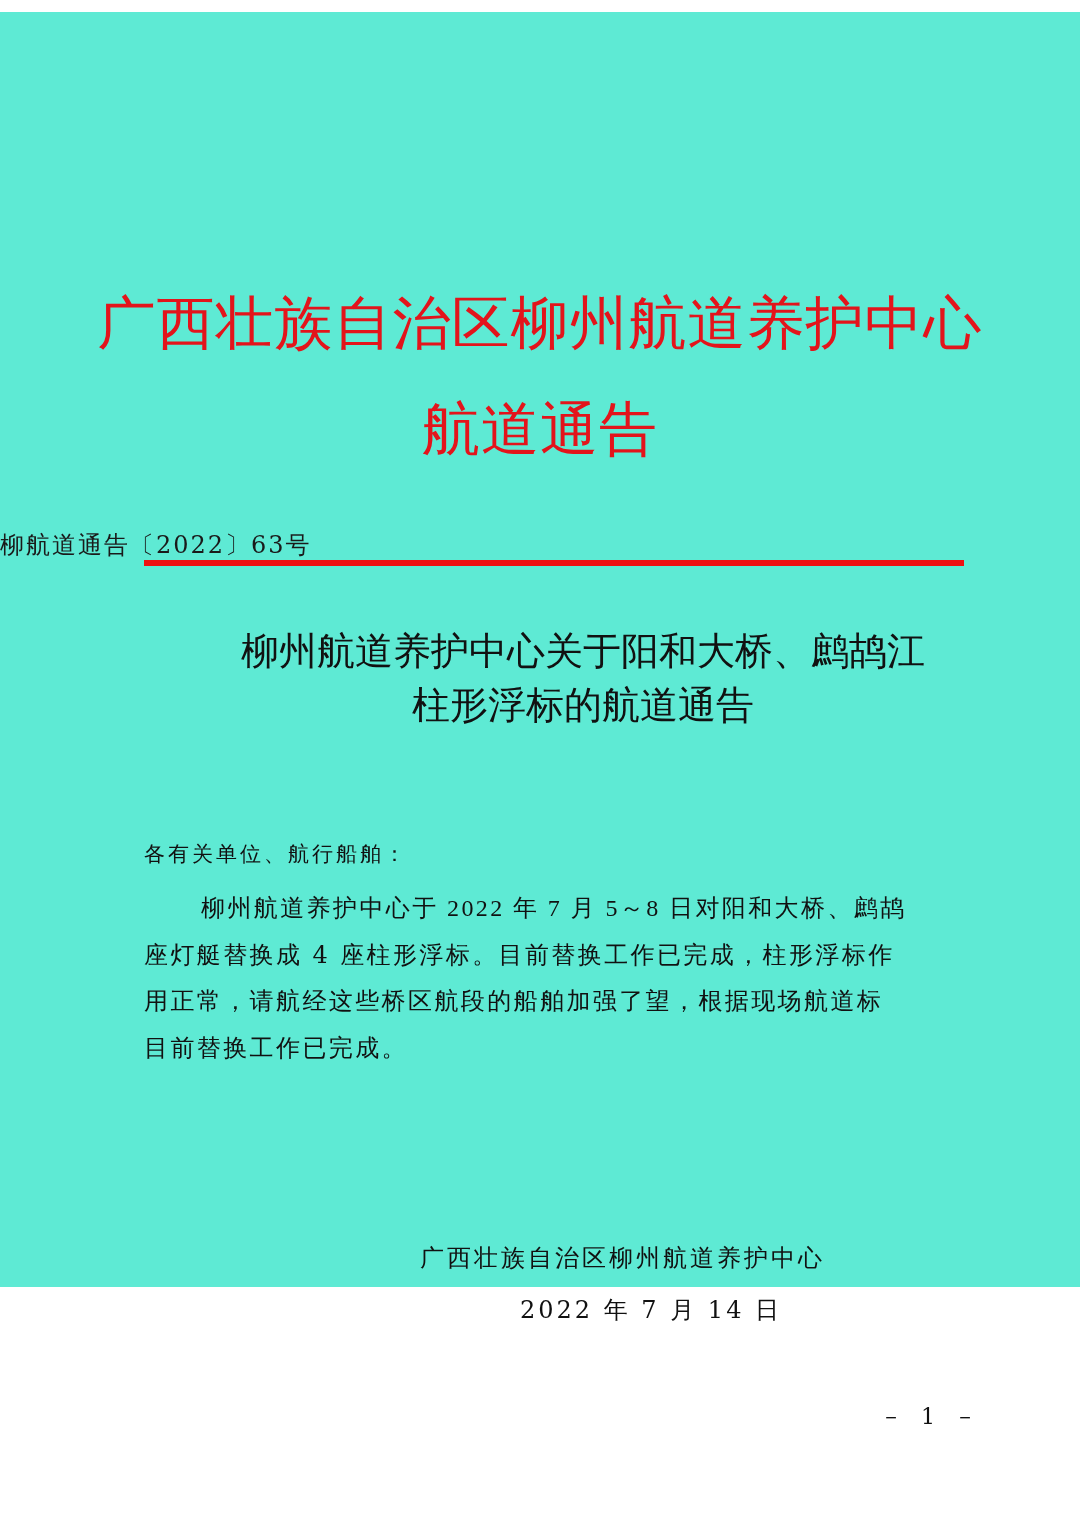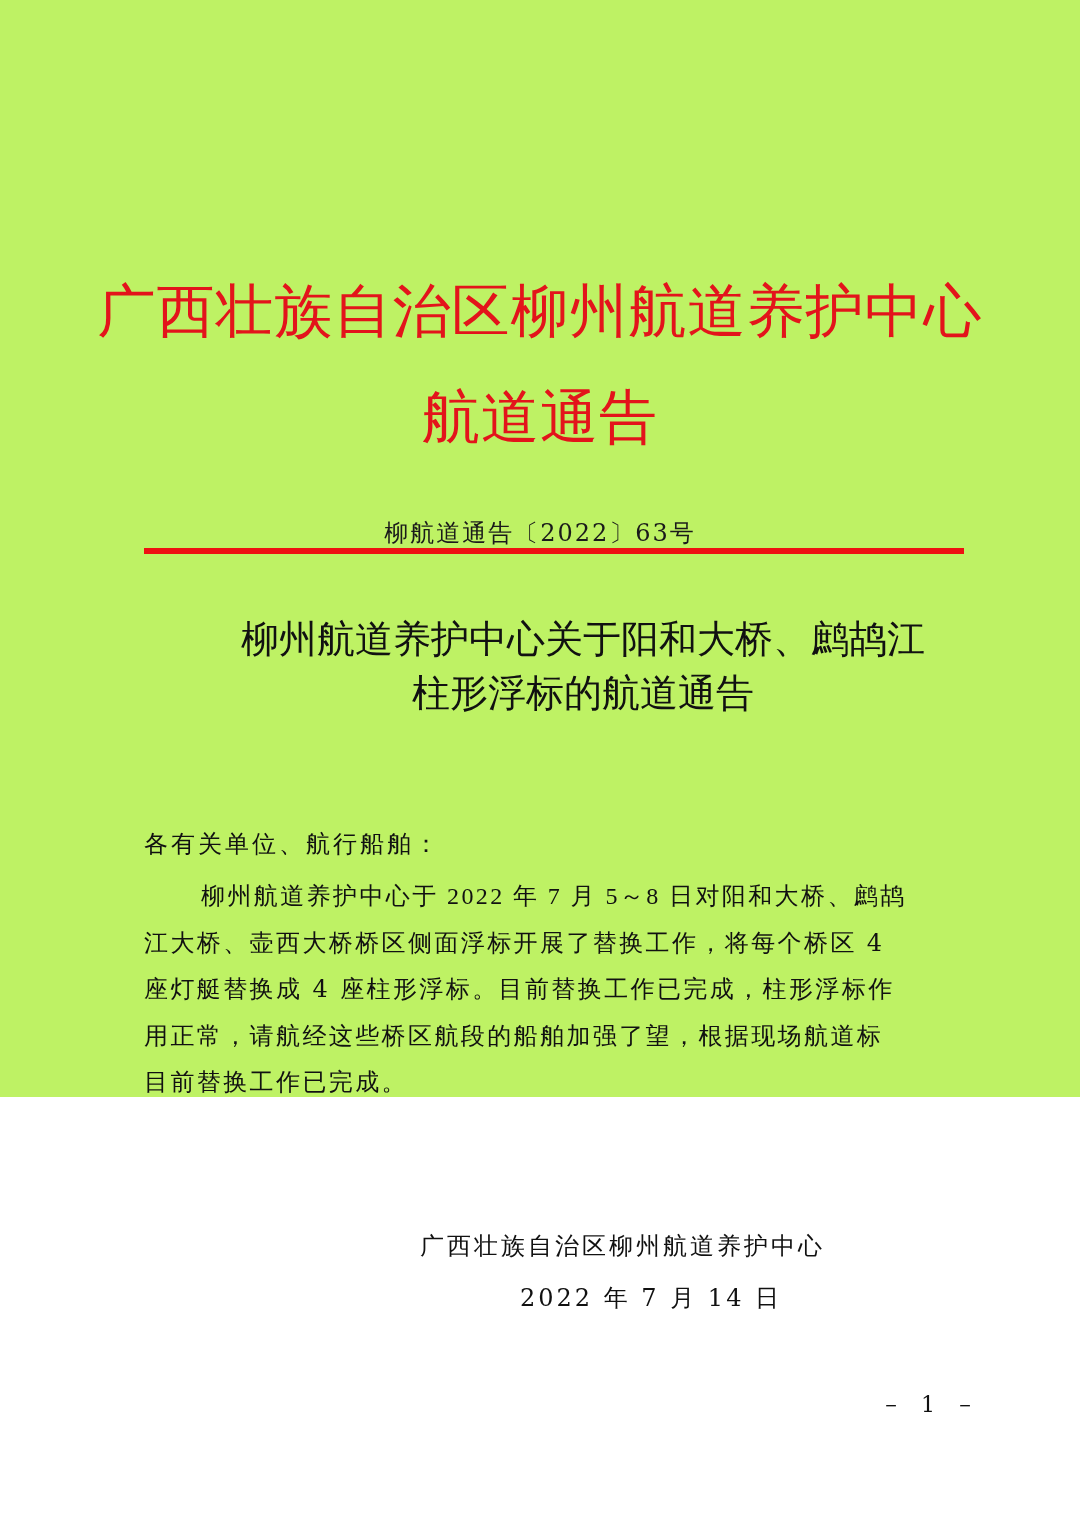--- a/index.html
+++ b/index.html
@@ -17,10 +17,10 @@
     }
     .page {
       position: absolute;
-      left: 0; top: 0;
+      left: 0; top: 12px;
       width: 1080px;
-      height: 1097px;
-      background: #bef264;
+      height: 1275px;
+      background: #5eead4;
     }
     .red-head {
       position: absolute;

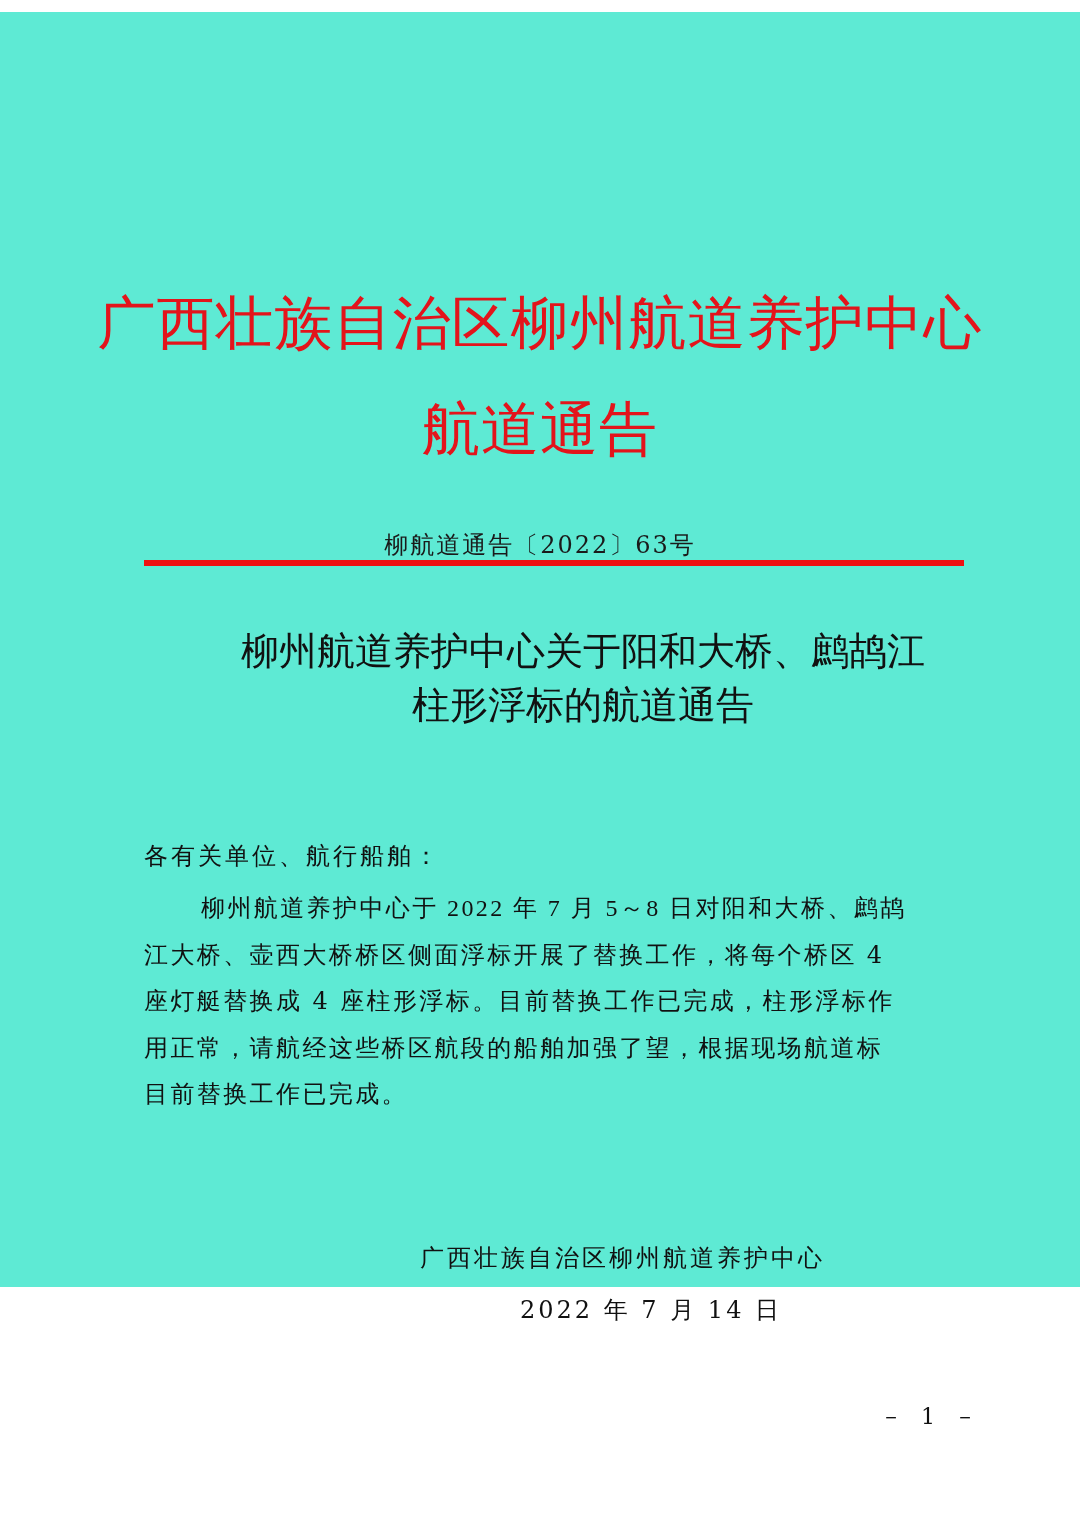--- a/index.html
+++ b/index.html
@@ -43,7 +43,7 @@
       top: 517px;
       left: 0;
       width: 1080px;
-      text-align: center;
+      text-align: left;
       font-size: 24px;
       letter-spacing: 2px;
       color: #1a1a1a;

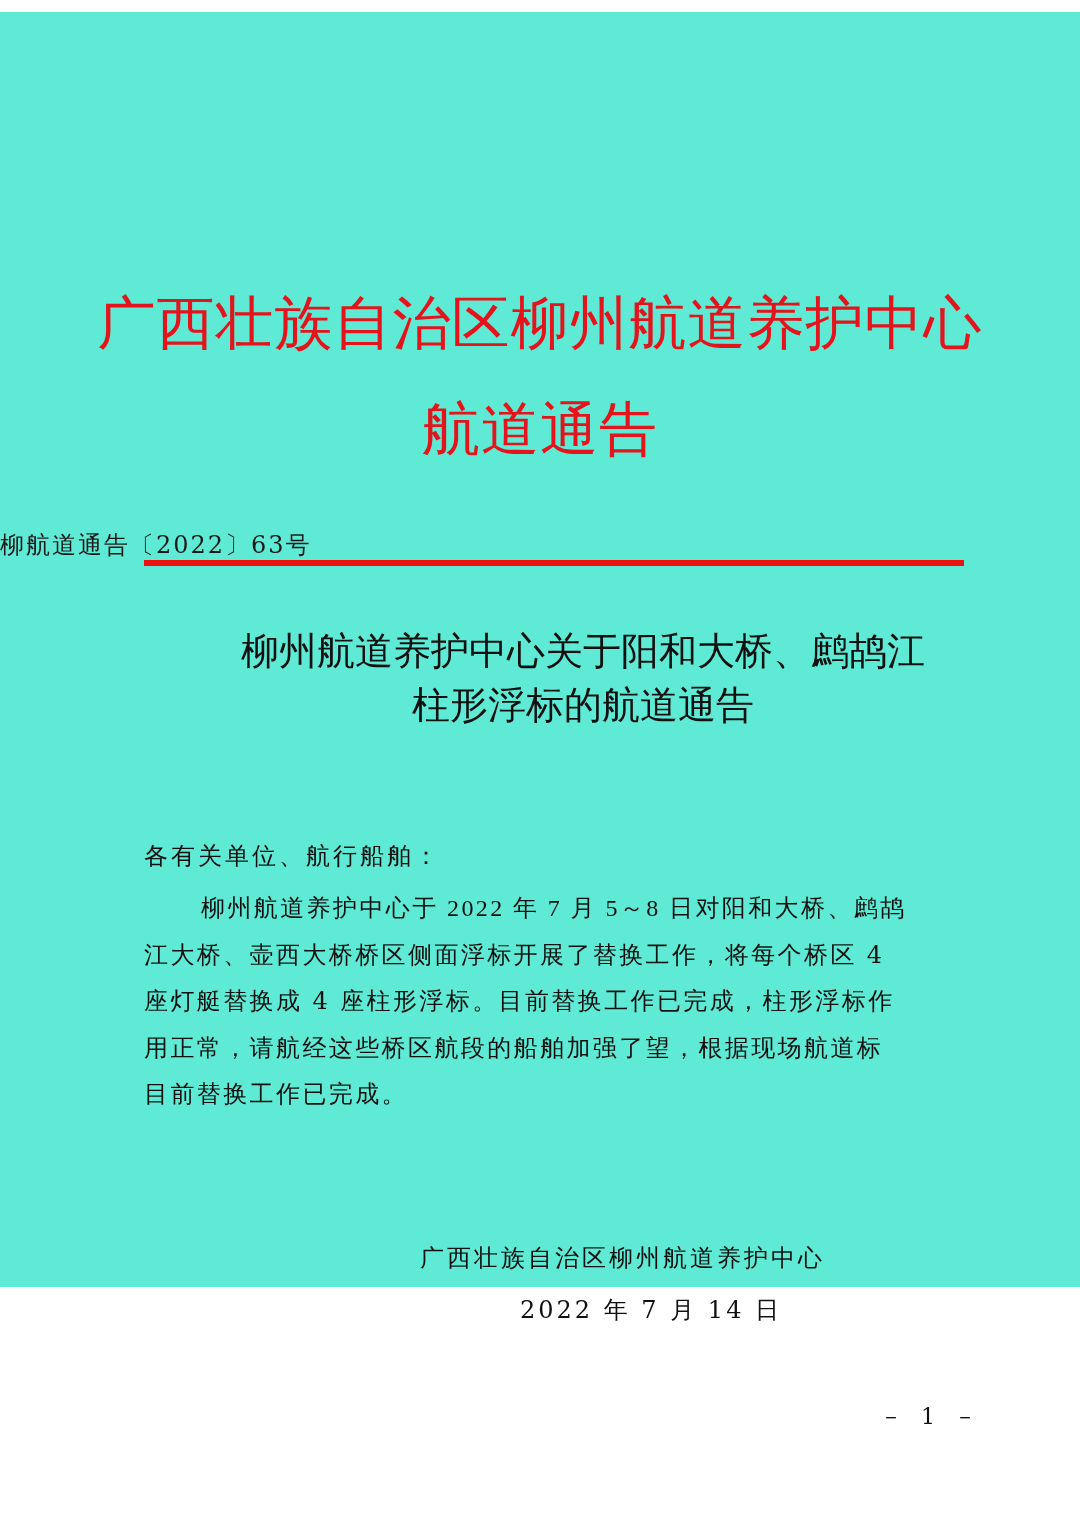--- a/index.html
+++ b/index.html
@@ -74,7 +74,7 @@
       position: absolute;
       left: 144px;
       top: 828px;
-      font-size: 24px;
+      font-size: 21px;
       letter-spacing: 3px;
     }
     .body-text {

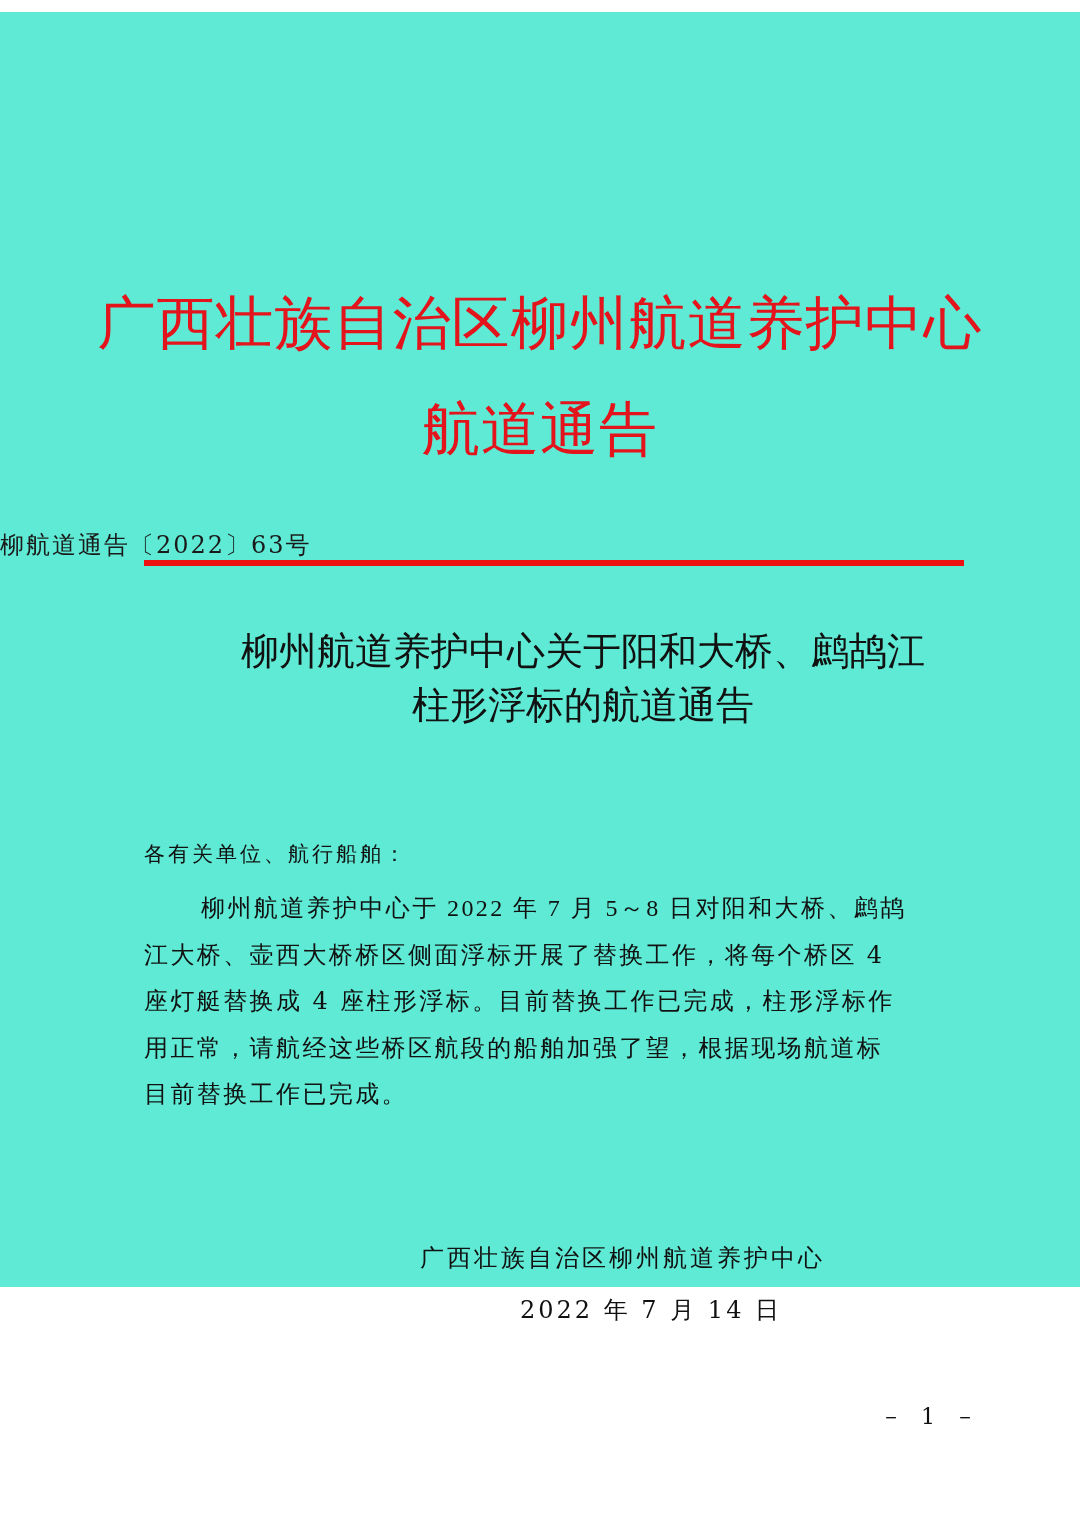--- a/index.html
+++ b/index.html
@@ -139,7 +139,6 @@
 
   <div class="body-text">
     <span class="body-line indent">柳州航道养护中心于 2022 年 7 月 5～8 日对阳和大桥、鹧鸪</span>
-    <span class="body-line">江大桥、壶西大桥桥区侧面浮标开展了替换工作，将每个桥区 4</span>
     <span class="body-line">座灯艇替换成 4 座柱形浮标。目前替换工作已完成，柱形浮标作</span>
     <span class="body-line">用正常，请航经这些桥区航段的船舶加强了望，根据现场航道标</span>
     <span class="body-line">目前替换工作已完成。</span>

